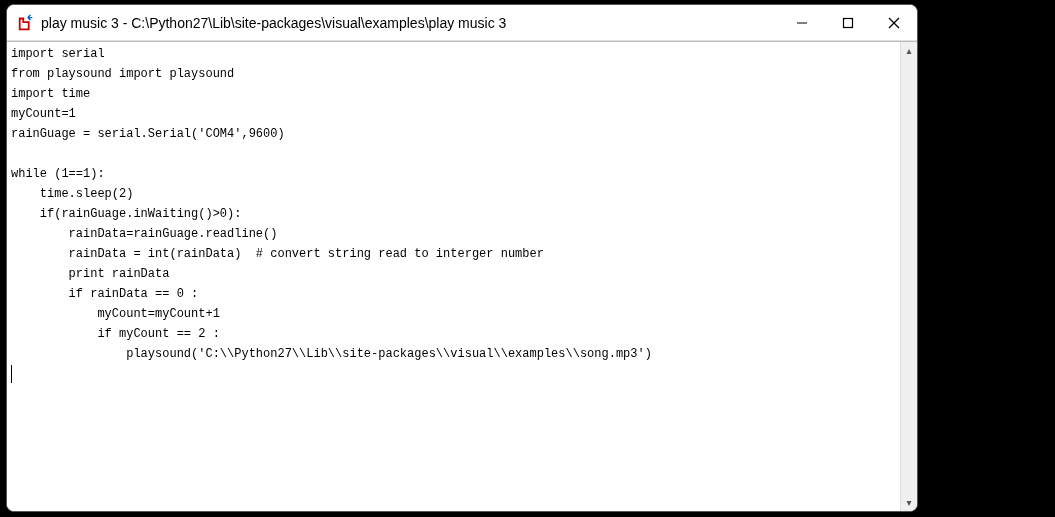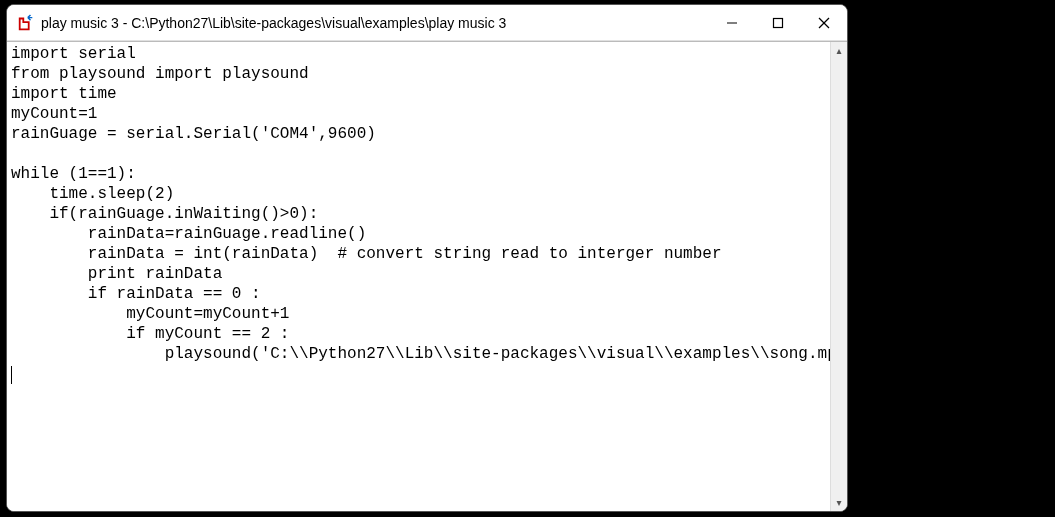--- a/index.html
+++ b/index.html
@@ -17,7 +17,7 @@
     position: absolute;
     top: 4px;
     left: 6px;
-    width: 842px;
+    width: 912px;
     height: 508px;
     background: #fff;
     border: 1px solid #555;

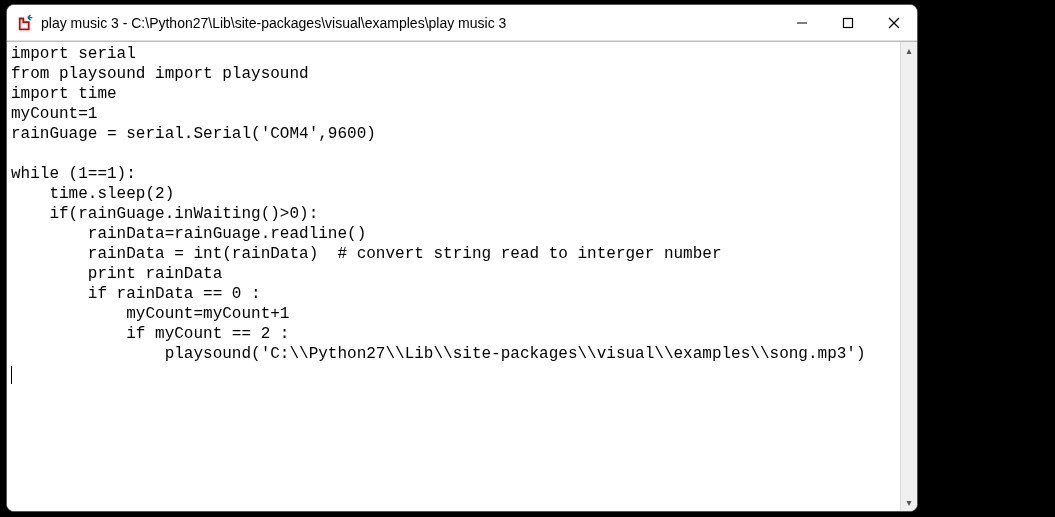--- a/index.html
+++ b/index.html
@@ -91,7 +91,7 @@
     flex: 1;
     background: #fff;
     font-family: "Courier New", monospace;
-    font-size: 16px;
+    font-size: 12px;
     line-height: 20px;
     color: #000;
     padding: 2px 4px;

